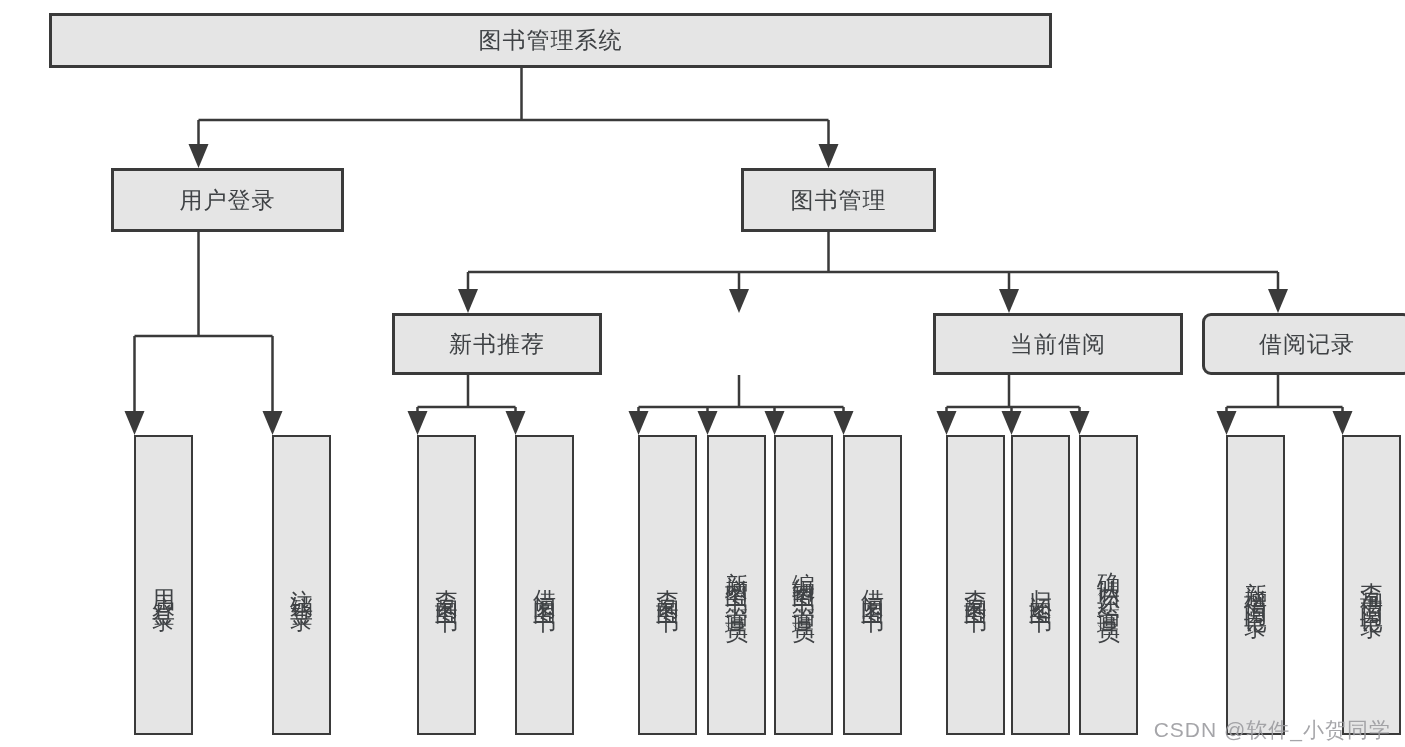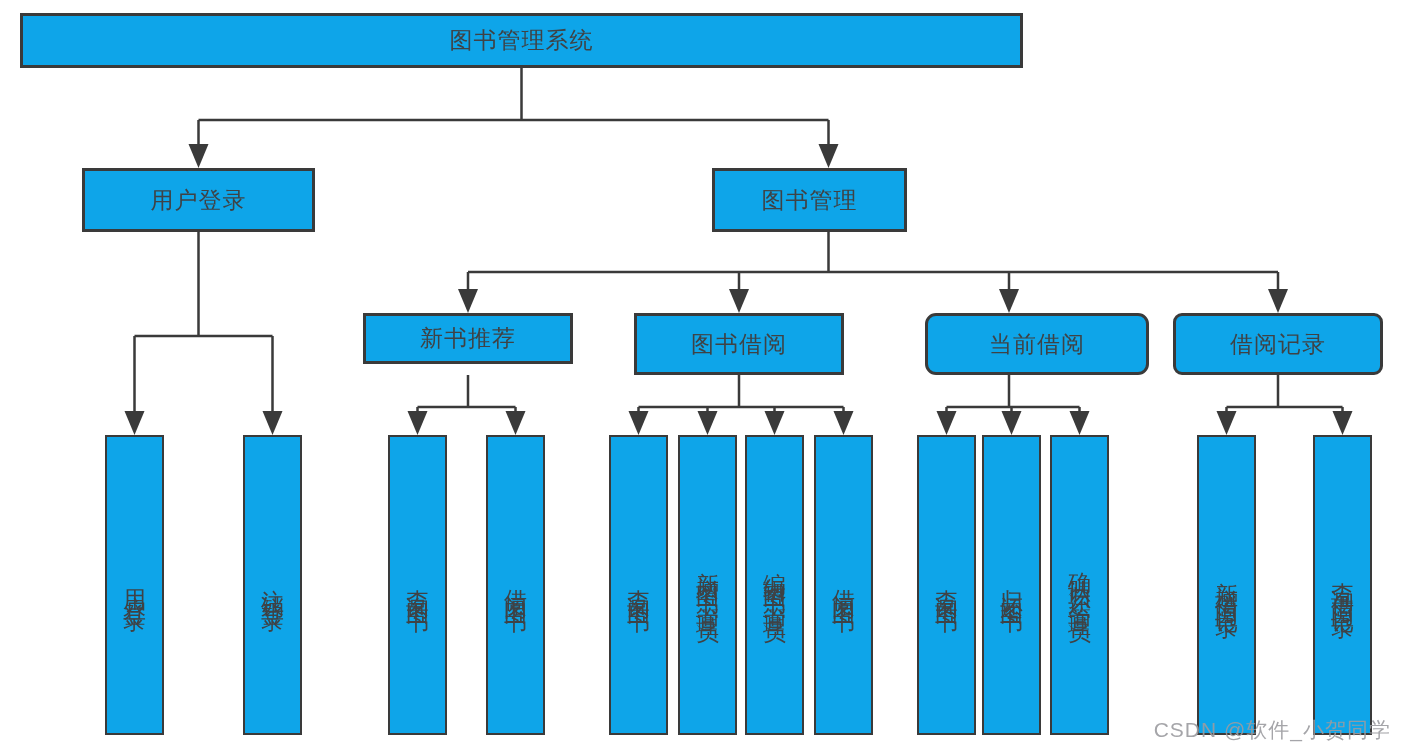--- a/index.html
+++ b/index.html
@@ -27,12 +27,13 @@
   .box {
     position: absolute;
     box-sizing: border-box;
-    background: #0ea5e9;
+    background: #e5e5e5;
     display: flex;
     align-items: center;
     justify-content: center;
     text-align: center;
     color: #3f4245;
+    margin-left: 29px;
   }
   .hbox {
     border: 3px solid #3a3a3a;

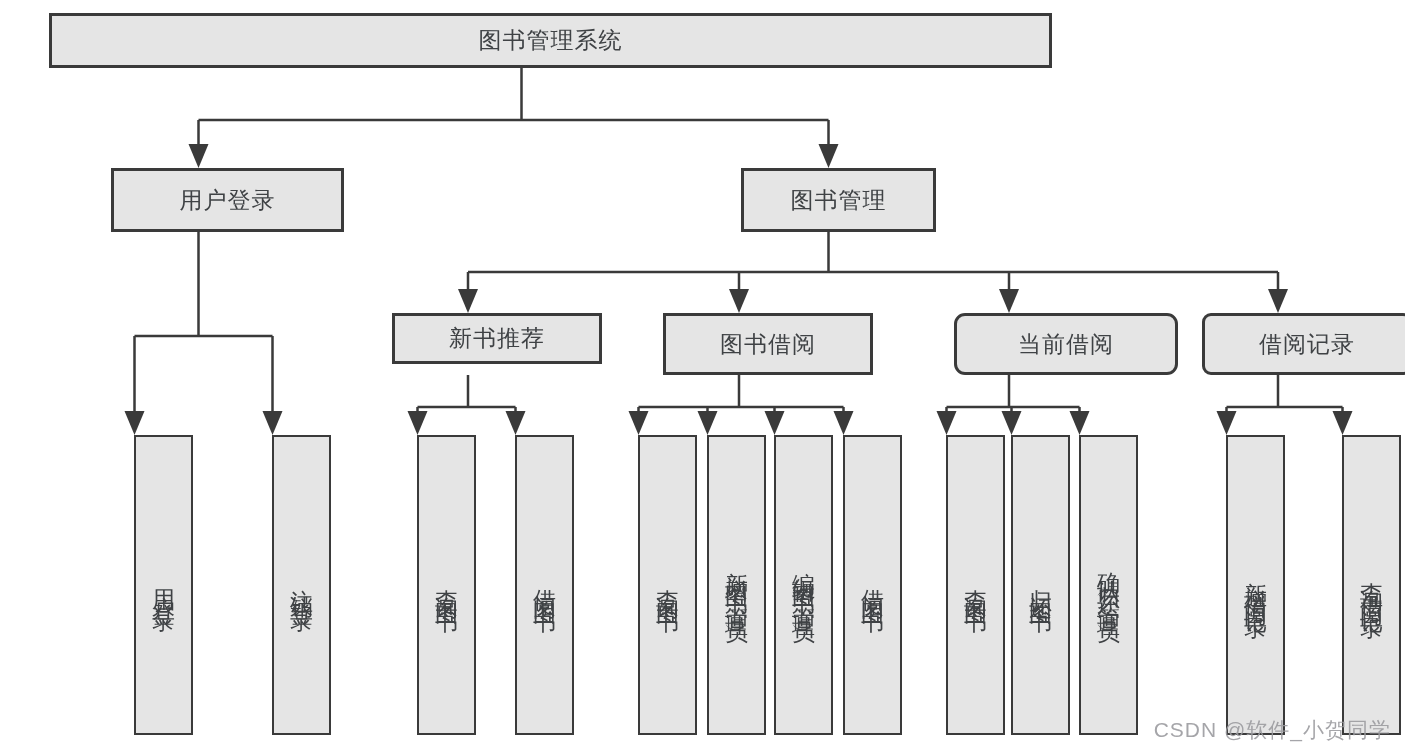--- a/index.html
+++ b/index.html
@@ -58,7 +58,7 @@
   #root   { left: 20px;   top: 13px;  width: 1003px; height: 55px; }
   #n-login{ left: 82px;   top: 168px; width: 233px;  height: 64px; }
   #n-mgmt { left: 712px;  top: 168px; width: 195px;  height: 64px; }
-  #g-new  { left: 363px;  top: 313px; width: 210px;  height: 51px; }
+  #g-new  { left: 363px;  top: 313px; width: 210px;  height: 62px; }
   #g-bor  { left: 634px;  top: 313px; width: 210px;  height: 62px; }
   #g-cur  { left: 925px;  top: 313px; width: 224px;  height: 62px; border-radius: 11px; }
   #g-rec  { left: 1173px; top: 313px; width: 210px;  height: 62px; border-radius: 9px; }

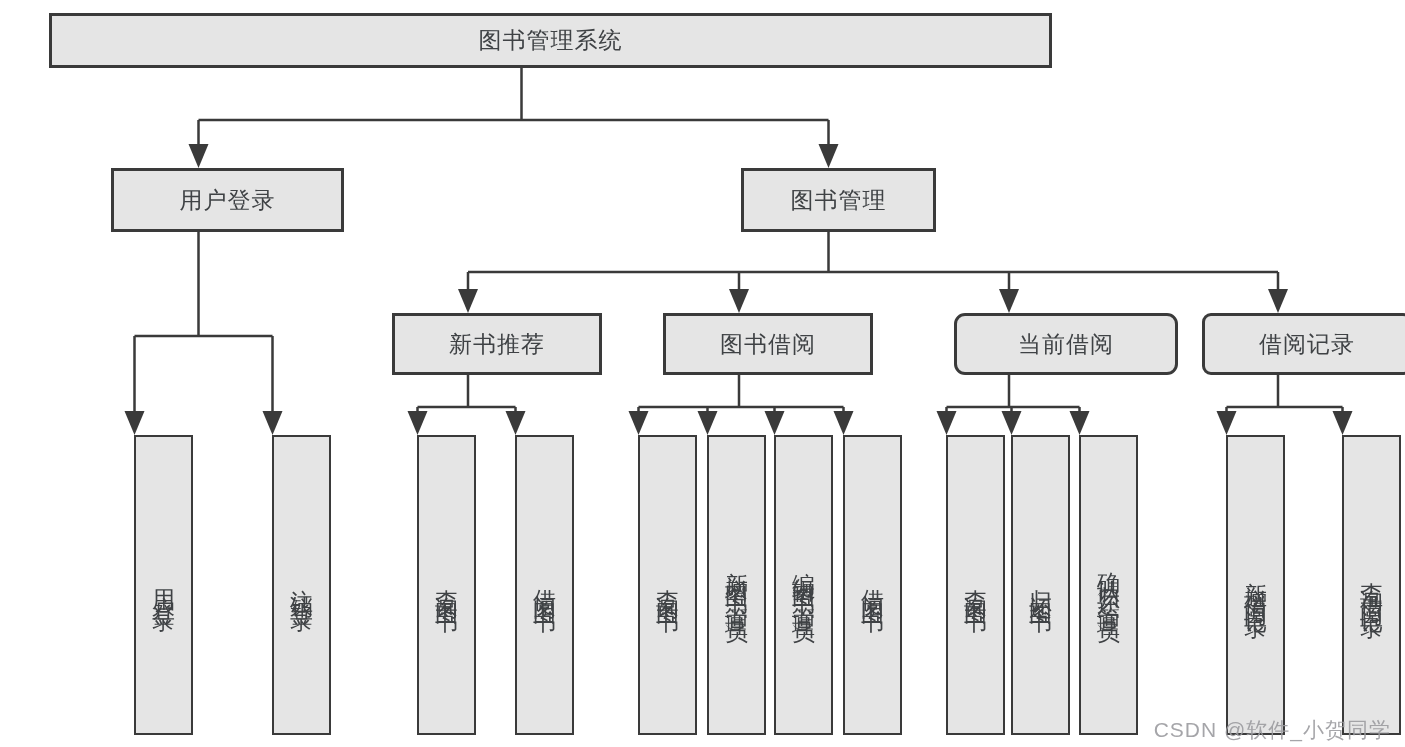--- a/index.html
+++ b/index.html
@@ -150,9 +150,6 @@
   <div class="box hbox" id="g-new">
     <span>新书推荐</span>
   </div>
-  <div class="box hbox" id="g-bor">
-    <span>图书借阅</span>
-  </div>
   <div class="box hbox" id="g-cur">
     <span>当前借阅</span>
   </div>

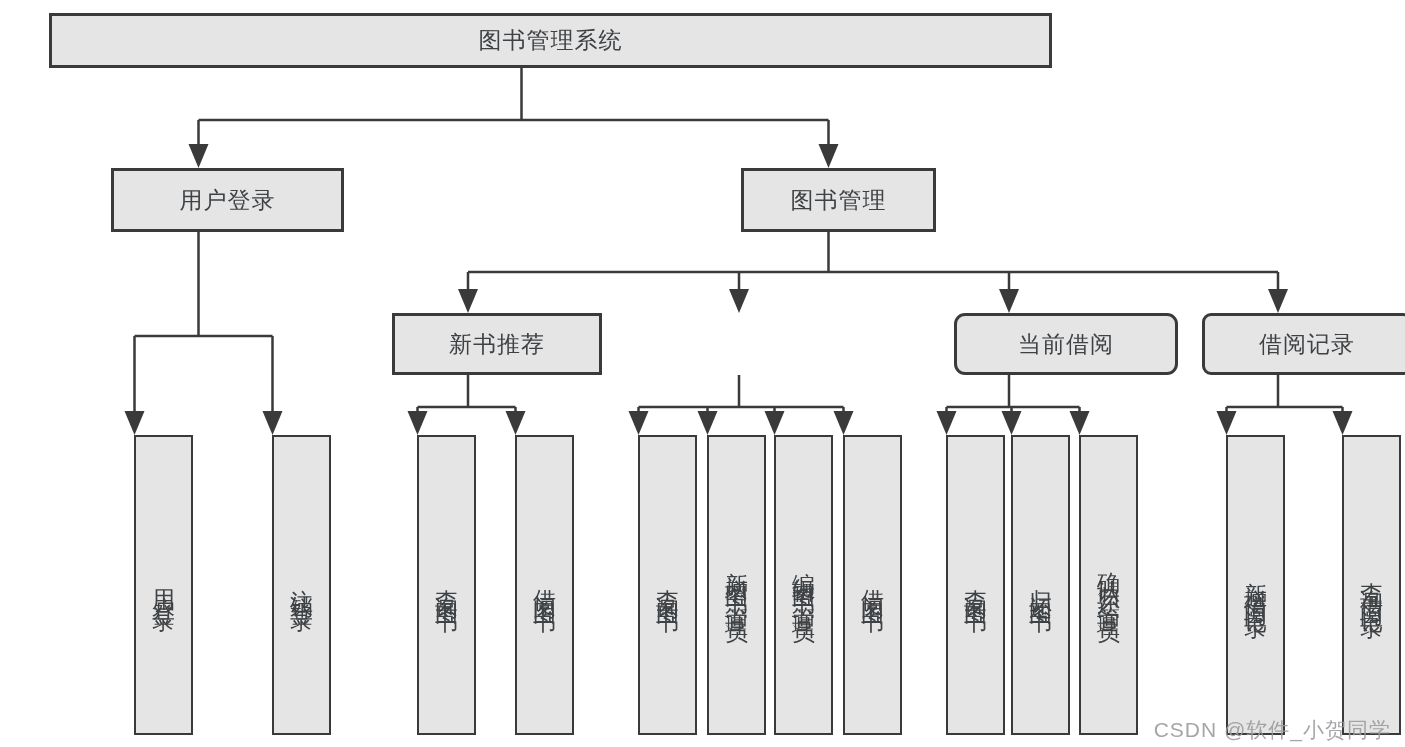--- a/index.html
+++ b/index.html
@@ -60,7 +60,7 @@
   #n-mgmt { left: 712px;  top: 168px; width: 195px;  height: 64px; }
   #g-new  { left: 363px;  top: 313px; width: 210px;  height: 62px; }
   #g-bor  { left: 634px;  top: 313px; width: 210px;  height: 62px; }
-  #g-cur  { left: 925px;  top: 313px; width: 224px;  height: 62px; border-radius: 11px; }
+  #g-cur  { left: 904px;  top: 313px; width: 250px;  height: 62px; }
   #g-rec  { left: 1173px; top: 313px; width: 210px;  height: 62px; border-radius: 9px; }
   
   #v1  { left: 105px;  }

